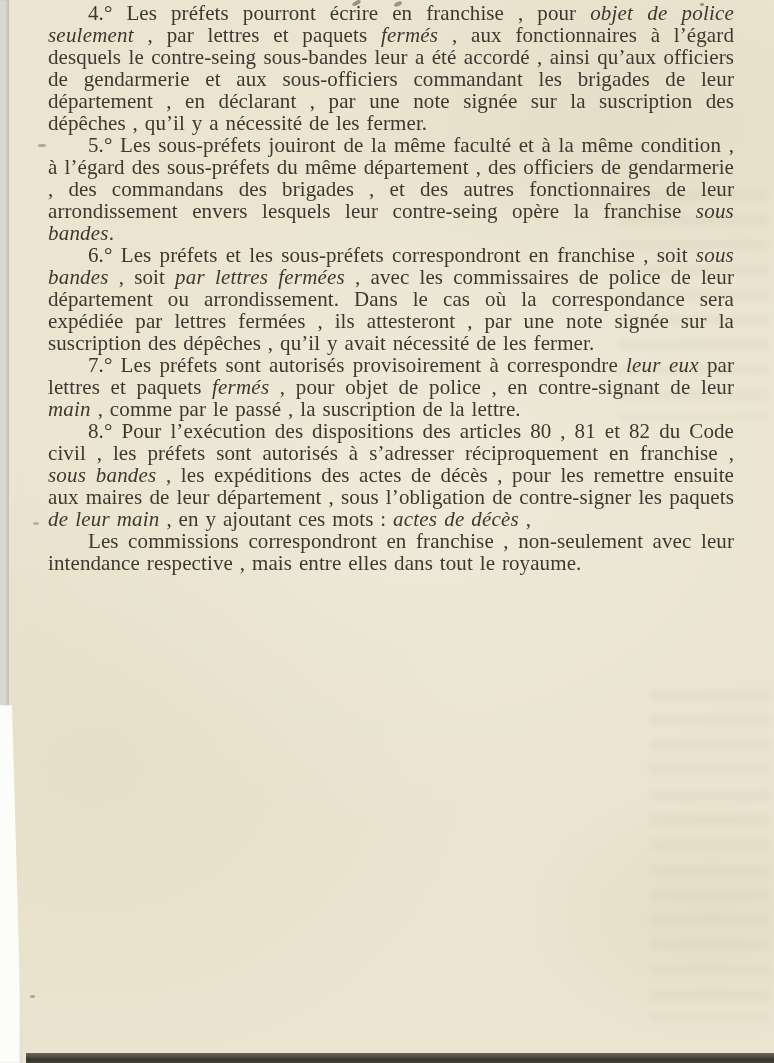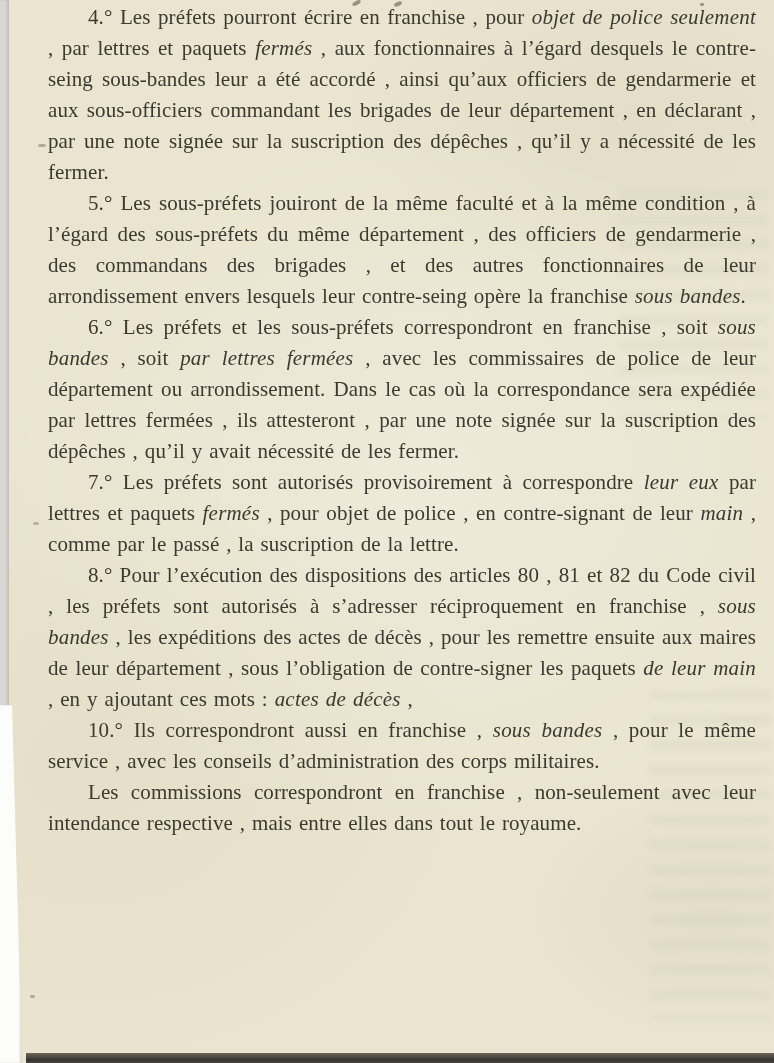--- a/index.html
+++ b/index.html
@@ -39,11 +39,11 @@
   .doc{
     position:absolute;
     left:48px;
-    right:18px;
+    right:40px;
     top:2px;
     color:var(--ink);
     font-size:21px;
-    line-height:31px;
+    line-height:22px;
     text-align:justify;
     word-spacing:1.5px;
     letter-spacing:.1px;

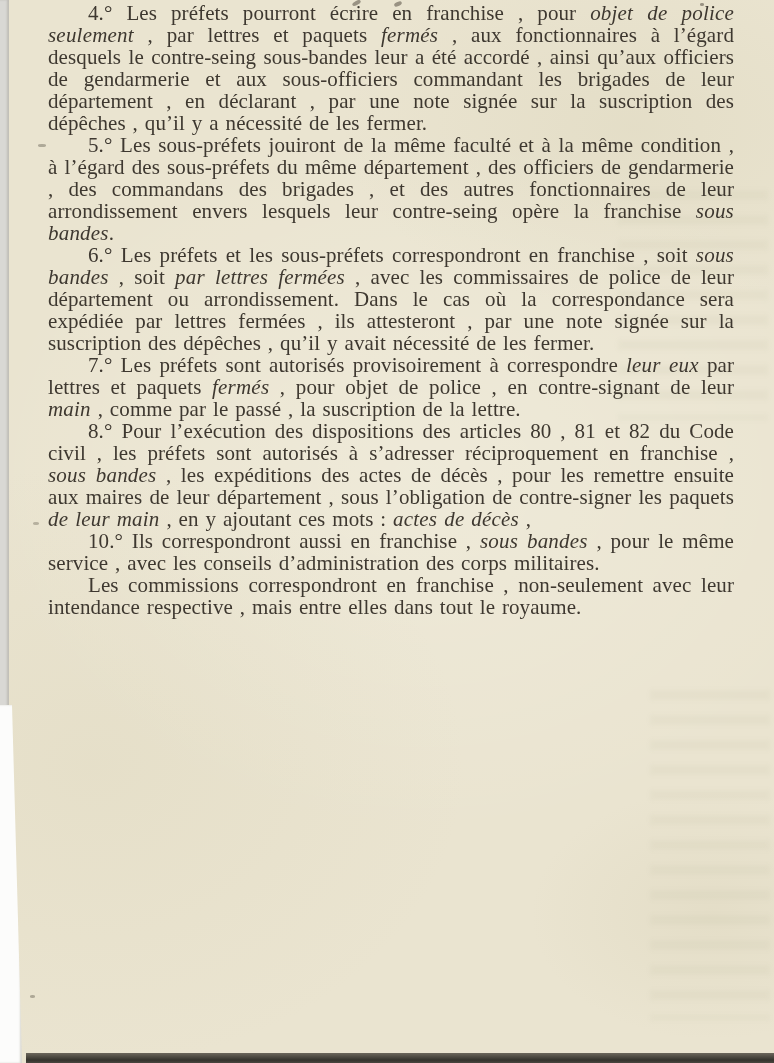--- a/index.html
+++ b/index.html
@@ -105,7 +105,6 @@
       <p><span>6.°  Les préfets et les sous-préfets correspondront en franchise , soit </span><i>sous bandes</i><span> , soit </span><i>par lettres fermées</i><span> , avec les commissaires de police de leur département ou arrondissement. Dans le cas où la correspondance sera expédiée par lettres fermées , ils attesteront , par une note signée sur la suscription des dépêches , qu’il y avait nécessité de les fermer.</span></p>
       <p><span>7.°  Les préfets sont autorisés provisoirement à correspondre </span><i>leur eux</i><span> par lettres et paquets </span><i>fermés</i><span> , pour objet de police , en contre-signant de leur </span><i>main</i><span> , comme par le passé , la suscription de la lettre.</span></p>
       <p><span>8.°  Pour l’exécution des dispositions des articles 80 , 81 et 82 du Code civil , les préfets sont autorisés à s’adresser réciproquement en franchise , </span><i>sous bandes</i><span> , les expéditions des actes de décès , pour les remettre ensuite aux maires de leur département , sous l’obligation de contre-signer les paquets </span><i>de leur main</i><span> , en y ajoutant ces mots : </span><i>actes de décès</i><span> ,</span></p>
-      <p><span>10.°  Ils correspondront aussi en franchise , </span><i>sous bandes</i><span> , pour le même service , avec les conseils d’administration des corps militaires.</span></p>
       <p><span>Les commissions correspondront en franchise , non-seulement avec leur intendance respective , mais entre elles dans tout le royaume.</span></p>
     </div>
 

